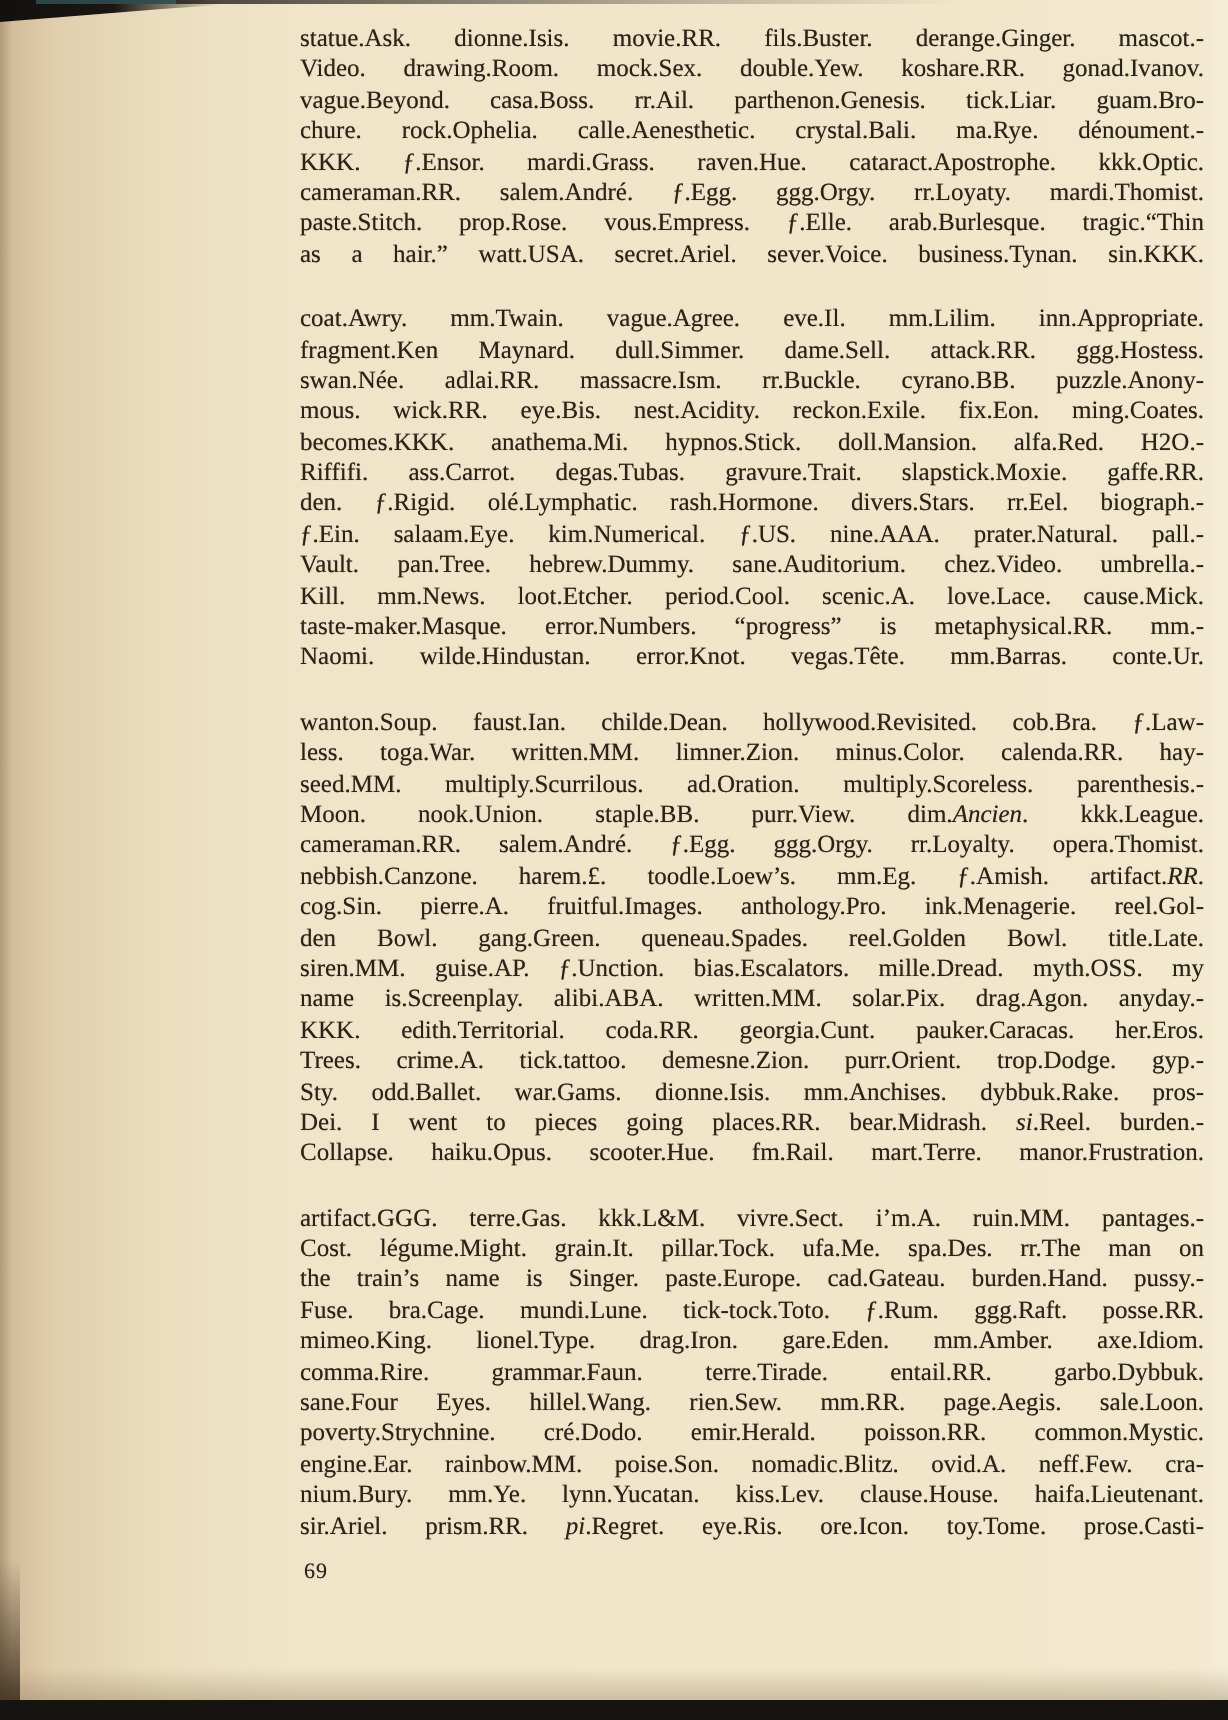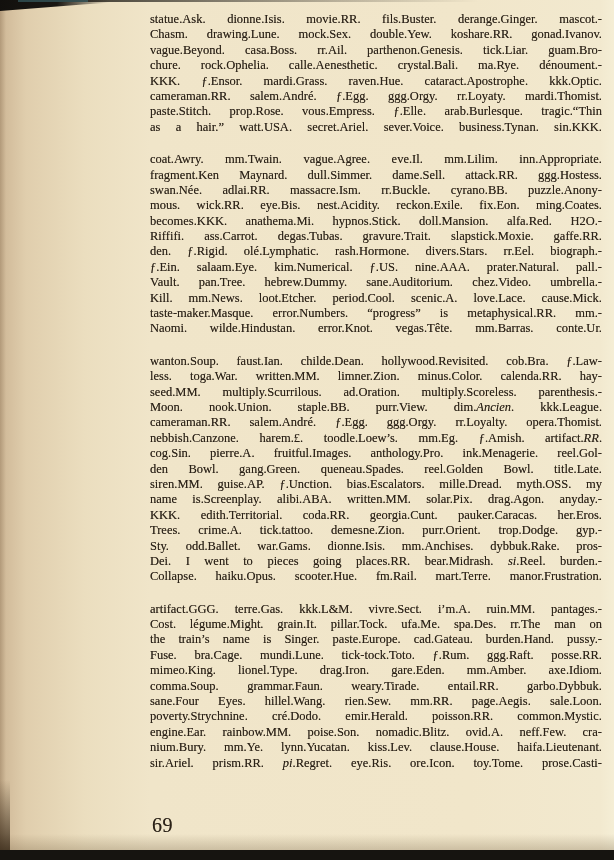--- a/index.html
+++ b/index.html
@@ -67,7 +67,7 @@
   <div class="text-block">
       <div class="para">
         <div class="line"><span>statue.Ask. dionne.Isis. movie.RR. fils.Buster. derange.Ginger. mascot.-</span></div>
-        <div class="line"><span>Chasm. drawing.Lune. mock.Sex. double.Yew. koshare.RR. gonad.Ivanov.</span></div>
+        <div class="line"><span>Video. drawing.Room. mock.Sex. double.Yew. koshare.RR. gonad.Ivanov.</span></div>
         <div class="line"><span>vague.Beyond. casa.Boss. rr.Ail. parthenon.Genesis. tick.Liar. guam.Bro-</span></div>
         <div class="line"><span>chure. rock.Ophelia. calle.Aenesthetic. crystal.Bali. ma.Rye. dénoument.-</span></div>
         <div class="line"><span>KKK. ƒ.Ensor. mardi.Grass. raven.Hue. cataract.Apostrophe. kkk.Optic.</span></div>

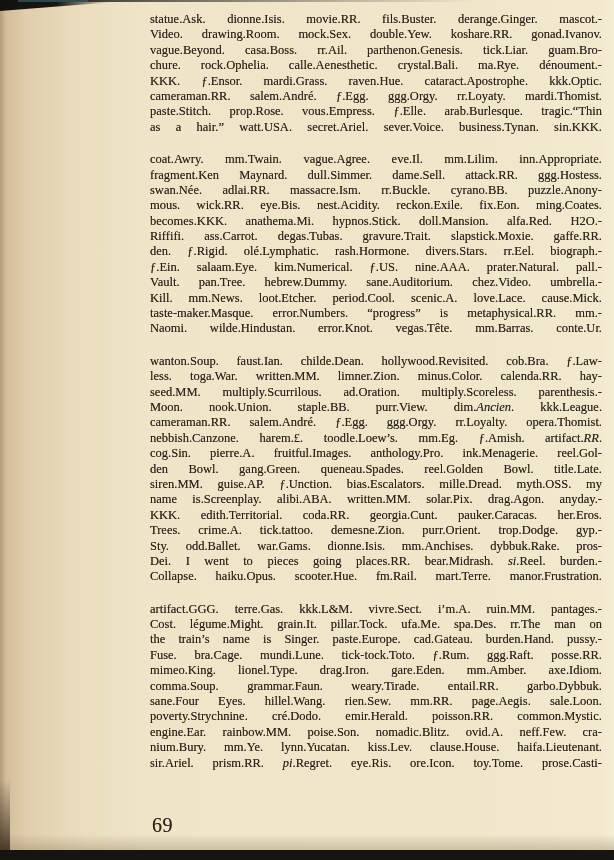--- a/index.html
+++ b/index.html
@@ -112,7 +112,7 @@
         <div class="line"><span>the train’s name is Singer. paste.Europe. cad.Gateau. burden.Hand. pussy.-</span></div>
         <div class="line"><span>Fuse. bra.Cage. mundi.Lune. tick-tock.Toto. ƒ.Rum. ggg.Raft. posse.RR.</span></div>
         <div class="line"><span>mimeo.King. lionel.Type. drag.Iron. gare.Eden. mm.Amber. axe.Idiom.</span></div>
-        <div class="line"><span>comma.Soup. grammar.Faun. weary.Tirade. entail.RR. garbo.Dybbuk.</span></div>
+        <div class="line"><span>comma.Rire. grammar.Faun. terre.Tirade. entail.RR. garbo.Dybbuk.</span></div>
         <div class="line"><span>sane.Four Eyes. hillel.Wang. rien.Sew. mm.RR. page.Aegis. sale.Loon.</span></div>
         <div class="line"><span>poverty.Strychnine. cré.Dodo. emir.Herald. poisson.RR. common.Mystic.</span></div>
         <div class="line"><span>engine.Ear. rainbow.MM. poise.Son. nomadic.Blitz. ovid.A. neff.Few. cra-</span></div>

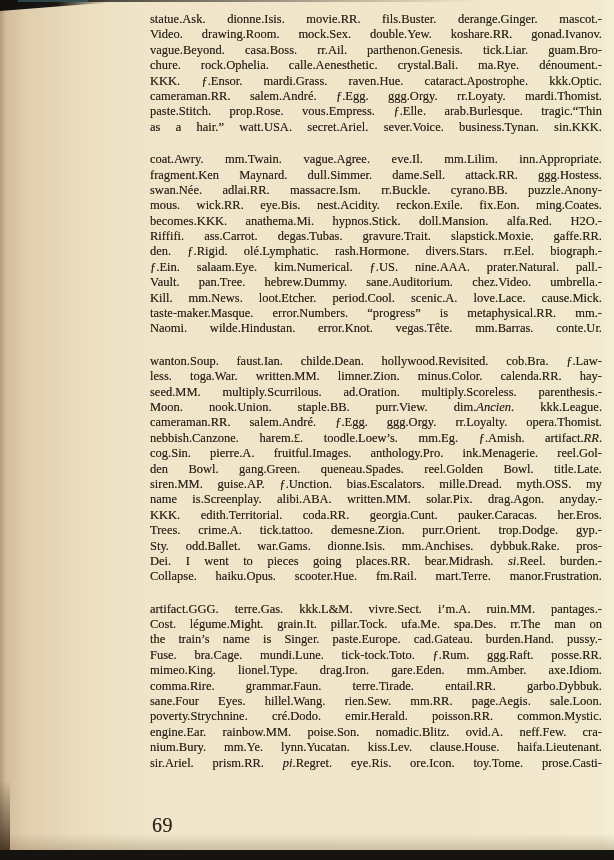--- a/index.html
+++ b/index.html
@@ -51,8 +51,8 @@
   }
   .it{font-style:italic;}
   .page-number{
-    position:absolute;left:152px;top:814px;
-    color:#2b2218;font-size:20px;letter-spacing:.5px;
+    position:absolute;left:152px;top:780px;
+    color:#2b2218;font-size:11px;letter-spacing:.5px;
     text-shadow:0 0 .4px rgba(43,34,24,.55);
   }
 </style>

